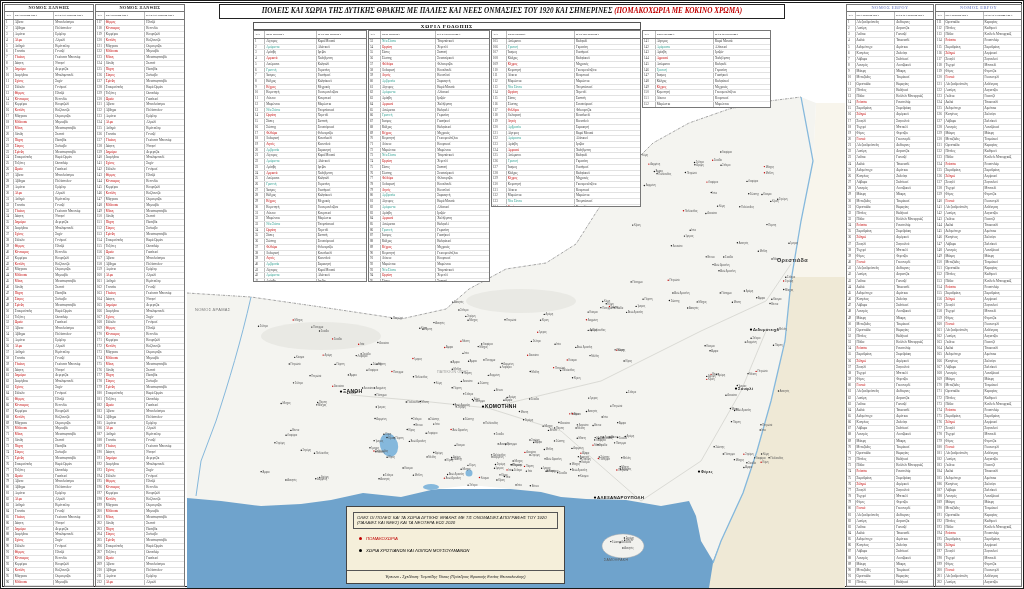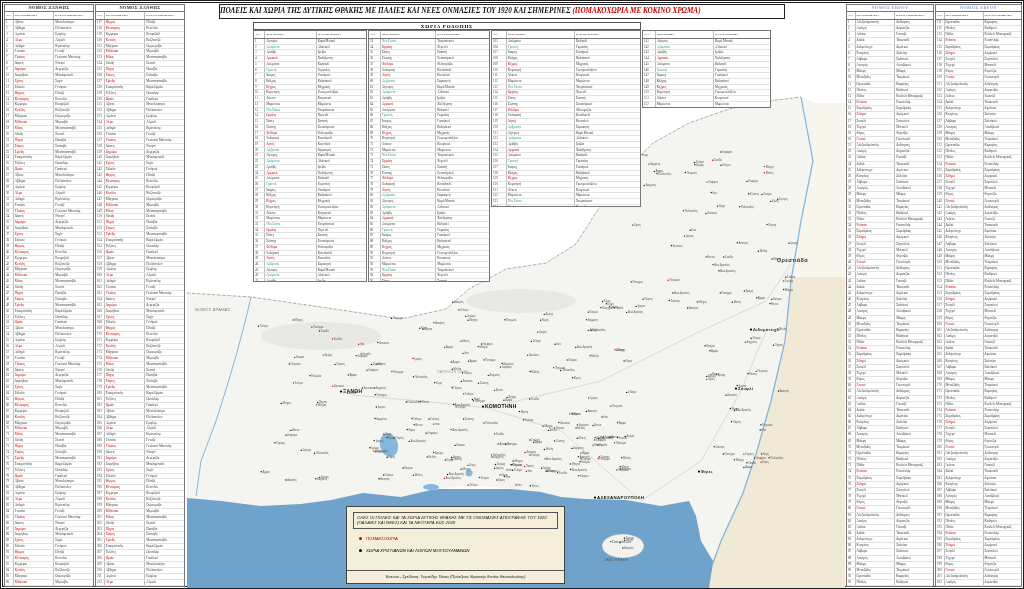--- a/index.html
+++ b/index.html
@@ -8,7 +8,7 @@
         overflow:hidden;font-family:"Liberation Serif",serif;}
   
   .title-box{position:absolute;left:218px;top:3px;width:564px;height:13px;border:1px solid #222;
-             text-align:left;font-style:italic;font-weight:bold;font-size:7.2px;line-height:13px;
+             text-align:center;font-style:italic;font-weight:bold;font-size:7.2px;line-height:13px;
              color:#111;white-space:nowrap;z-index:4;background:#fff;font-family:Liberation Serif, serif;}
   .title-box .red{color:#C00000;}
   

